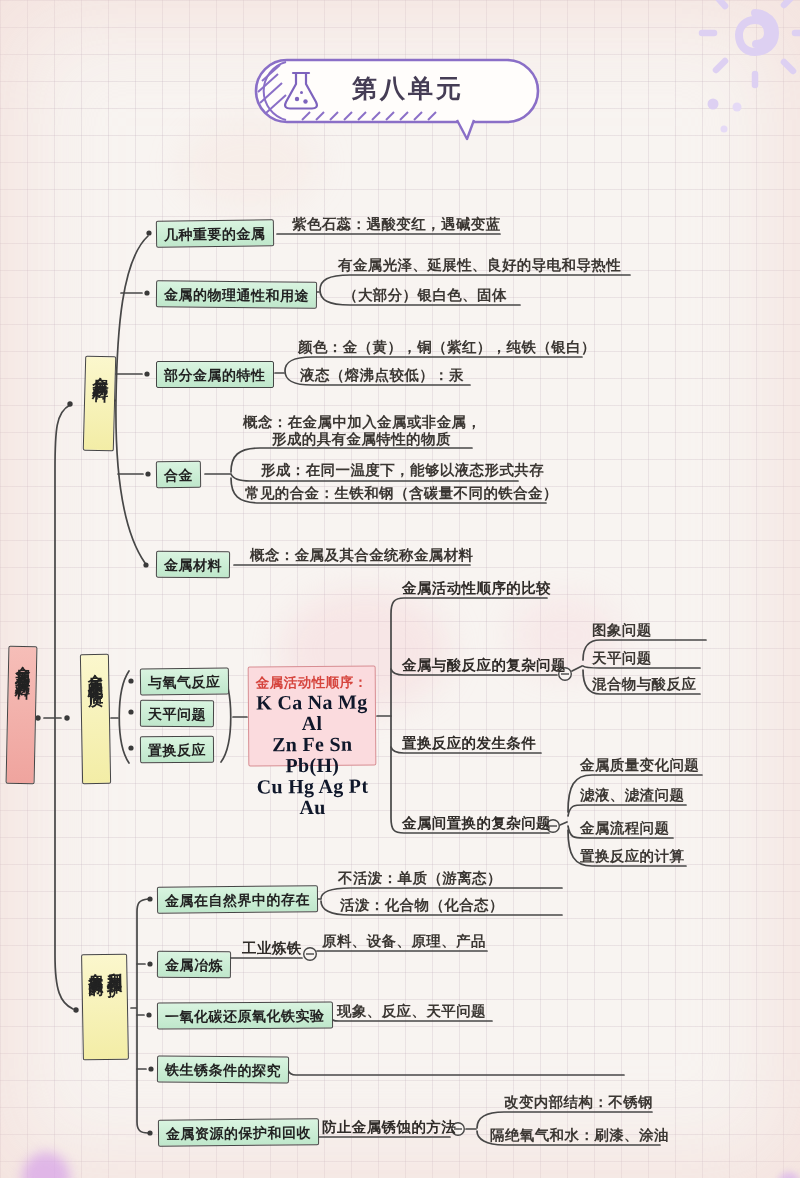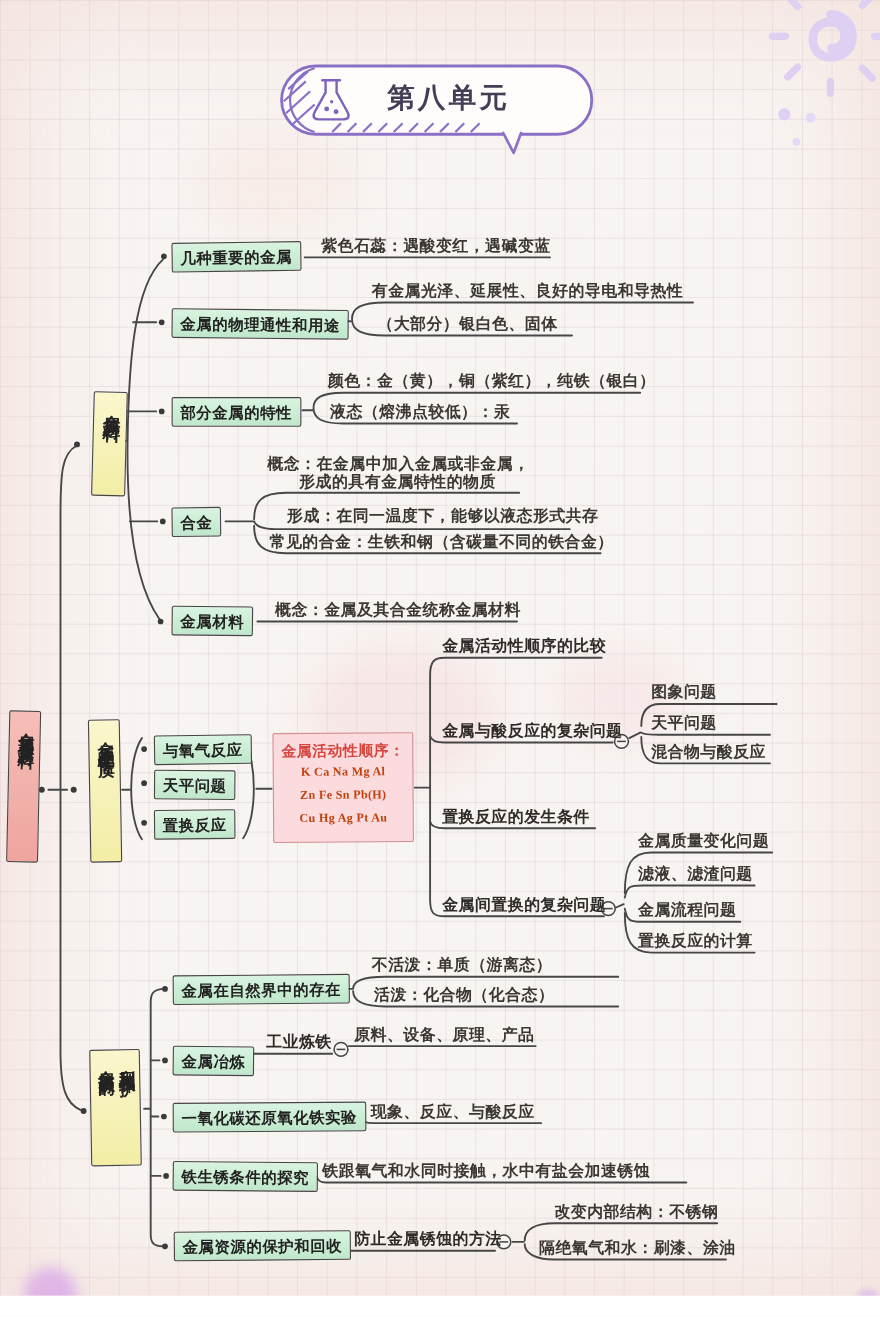--- a/index.html
+++ b/index.html
@@ -41,7 +41,7 @@
     padding:7px 4px 7px 4px;transform:rotate(-.4deg);}
   .pp-title{font-size:13.5px;font-weight:700;color:#d6453e;letter-spacing:.5px;}
   .pp-row{font-family:"Liberation Serif","DejaVu Serif",serif;font-weight:700;
-    font-size:11px;color:#c2410c;line-height:21px;letter-spacing:.3px;}
+    font-size:20px;color:#0f172a;line-height:21px;letter-spacing:.3px;}
   .title-text{position:absolute;z-index:4;font-size:25px;font-weight:700;
     color:#453d55;letter-spacing:3px;white-space:nowrap;}
 </style>

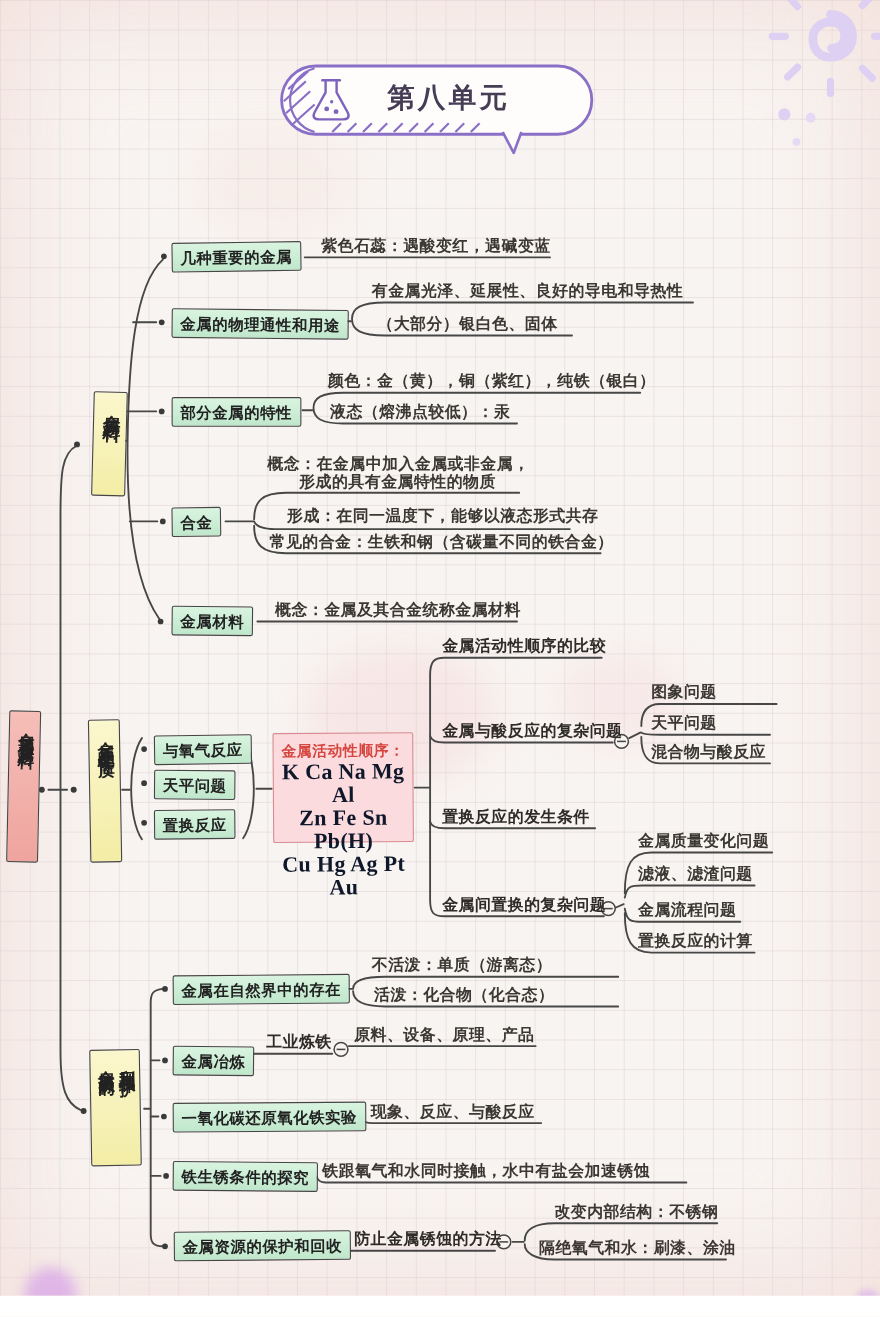--- a/index.html
+++ b/index.html
@@ -266,7 +266,7 @@
   <div class="note" style="left:322px;top:933px;">原料、设备、原理、产品</div>
 
   <div class="node" style="left:157px;top:1002px;transform:rotate(-.4deg);">一氧化碳还原氧化铁实验</div>
-  <div class="note" style="left:337px;top:1003px;">现象、反应、与酸反应</div>
+  <div class="note" style="left:337px;top:1003px;">现象、反应、天平问题</div>
 
   <div class="node" style="left:157px;top:1056px;transform:rotate(.5deg);">铁生锈条件的探究</div>
   <div class="note" style="left:293px;top:1057px;">铁跟氧气和水同时接触，水中有盐会加速锈蚀</div>

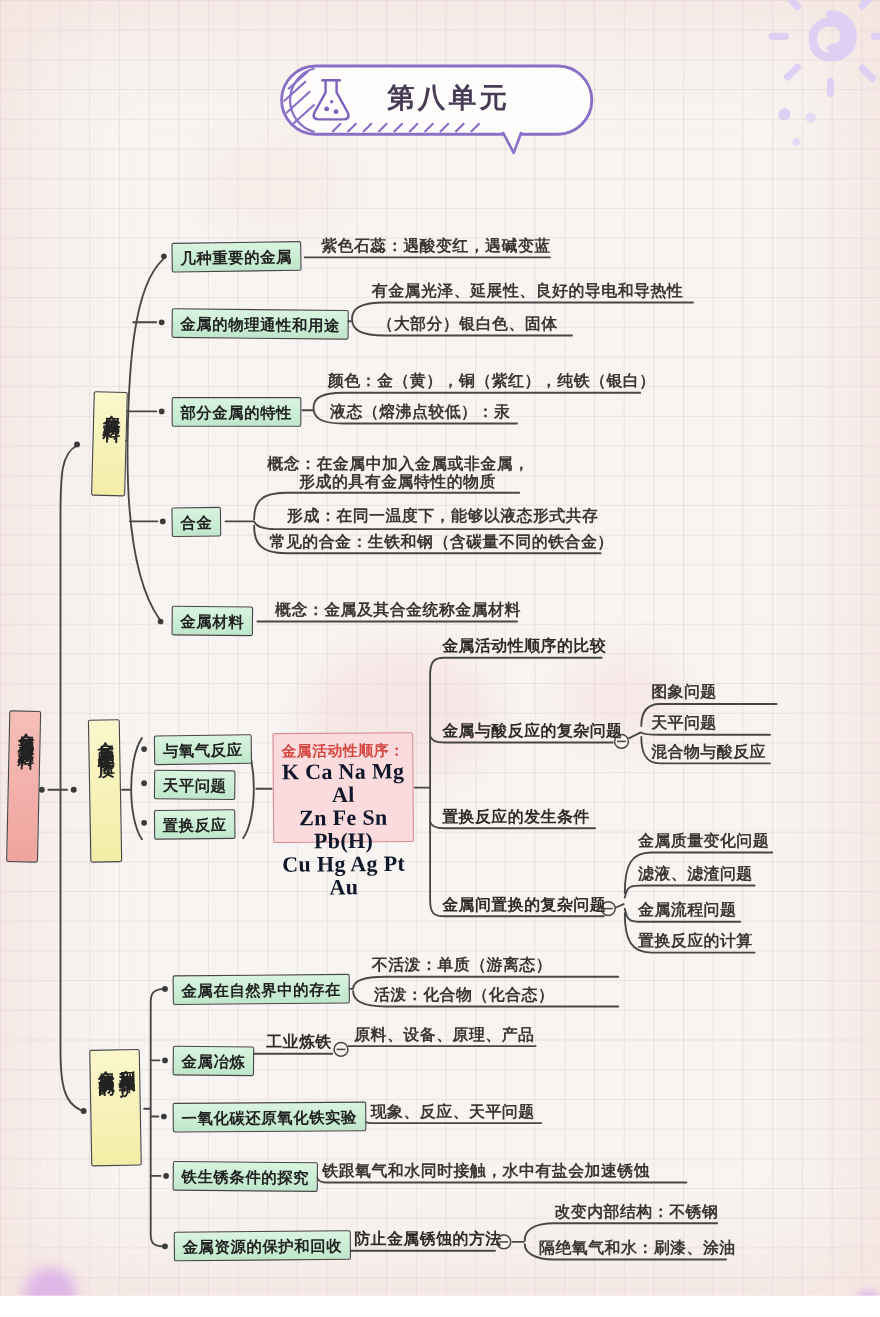--- a/index.html
+++ b/index.html
@@ -269,7 +269,6 @@
   <div class="note" style="left:337px;top:1003px;">现象、反应、天平问题</div>
 
   <div class="node" style="left:157px;top:1056px;transform:rotate(.5deg);">铁生锈条件的探究</div>
-  <div class="note" style="left:293px;top:1057px;">铁跟氧气和水同时接触，水中有盐会加速锈蚀</div>
 
   <div class="node" style="left:158px;top:1119px;transform:rotate(-.5deg);">金属资源的保护和回收</div>
   <div class="note topic" style="left:322px;top:1119px;">防止金属锈蚀的方法</div>

